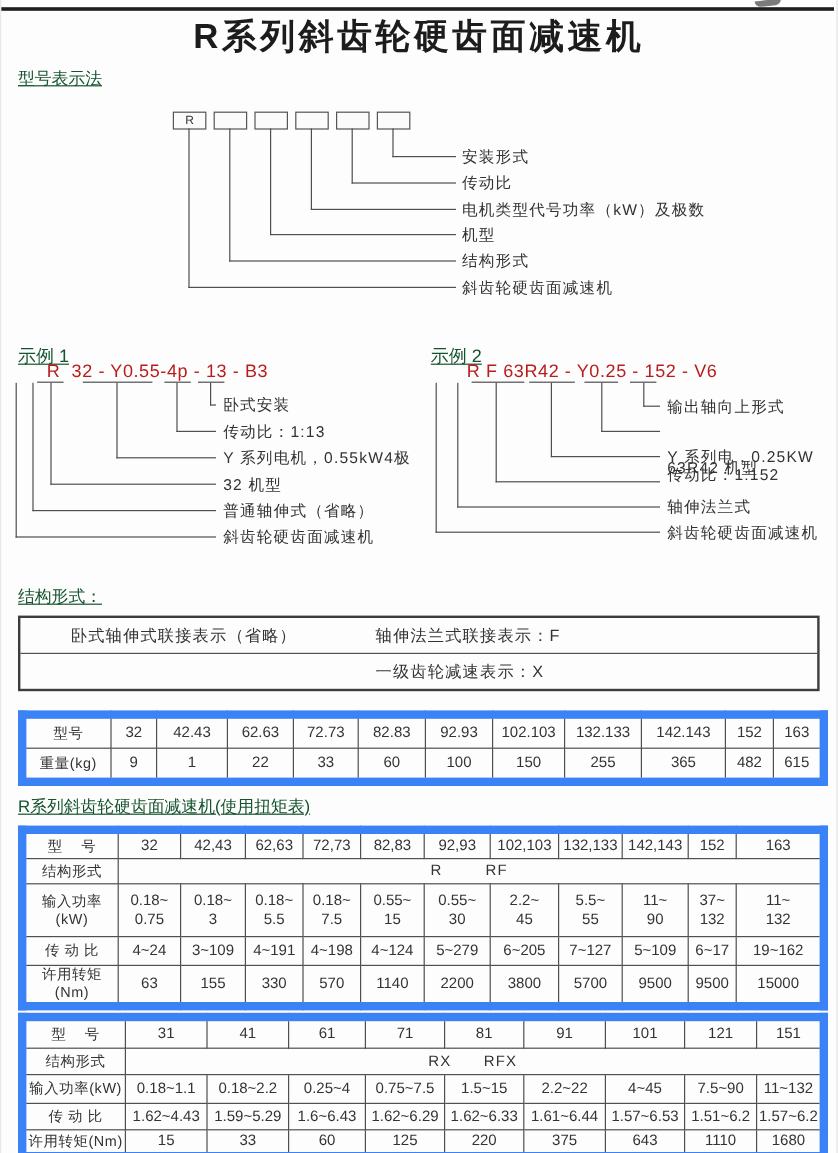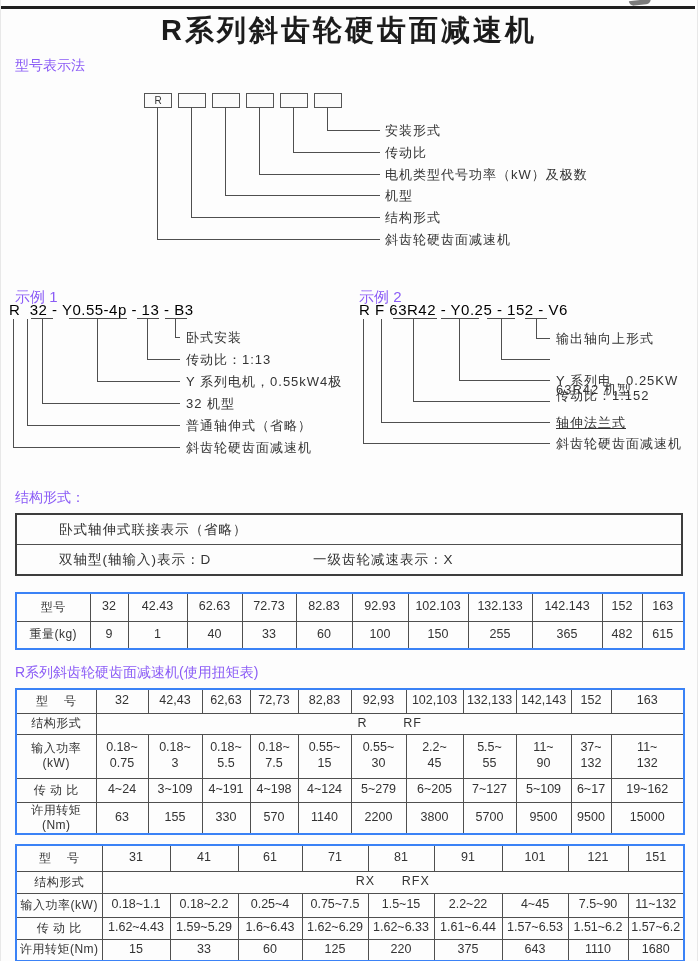--- a/index.html
+++ b/index.html
@@ -16,7 +16,7 @@
     position:absolute; left:50%; top:11px; transform:translateX(-50%);
     margin:0; font-size:29px; font-weight:700; letter-spacing:3px; white-space:nowrap; color:#1c1c1c;
   }
-  .small-heading{position:absolute; font-size:14px; color:#8b5cf6; white-space:nowrap;}
+  .small-heading{position:absolute; font-size:14px; color:#14532d; white-space:nowrap;text-decoration:underline;}
 
   
   .mbox{position:absolute; top:93px; width:26px; height:13px; border:1px solid #555; background:#fbfbfb;

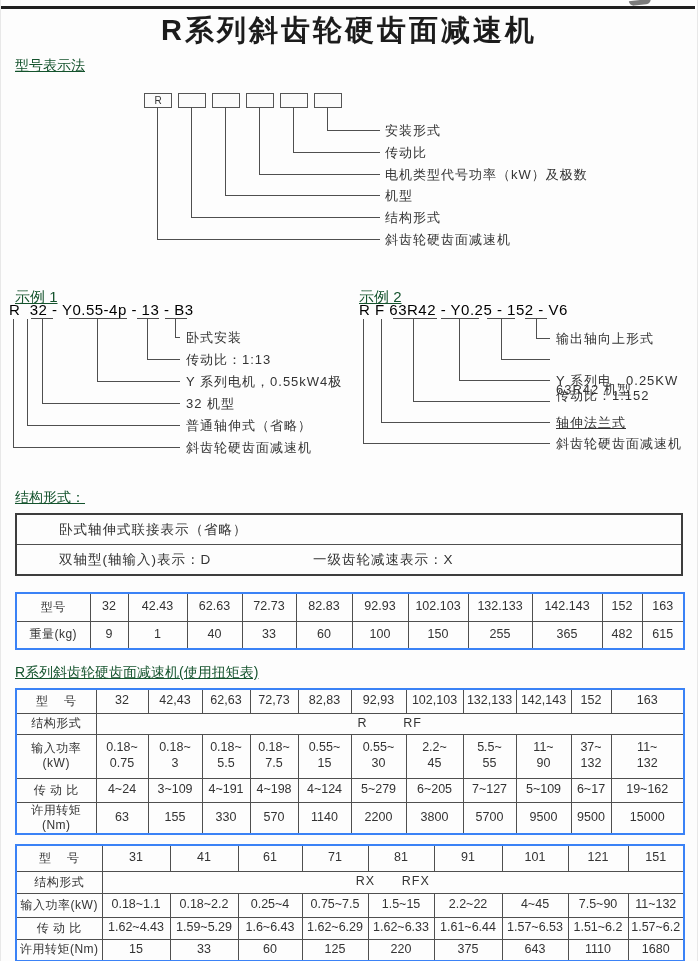--- a/index.html
+++ b/index.html
@@ -25,7 +25,7 @@
   .dlabel{position:absolute; font-size:13px; color:#333; white-space:nowrap; letter-spacing:1px;}
 
   
-  .code-line{position:absolute; font-size:15px; letter-spacing:.5px; color:#000000; white-space:pre;}
+  .code-line{position:absolute; font-size:15px; letter-spacing:.5px; color:#b91c1c; white-space:pre;margin-left:30px;}
   .uline{position:absolute; height:0; border-top:1.5px solid #4f4f4f;}
 
   

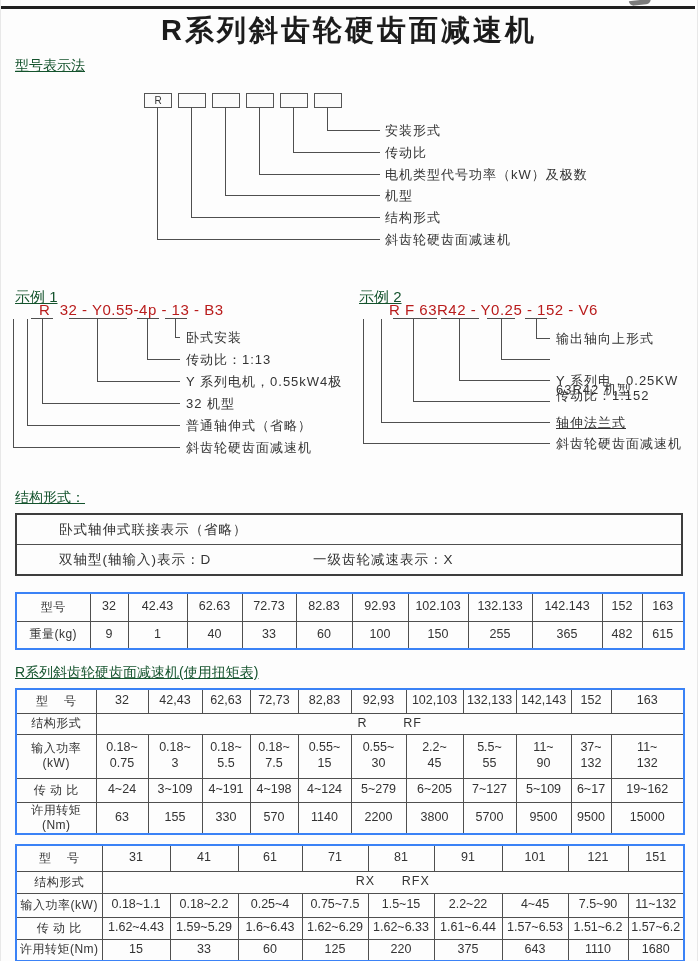--- a/index.html
+++ b/index.html
@@ -128,7 +128,7 @@
   <span class="dlabel" style="left:555px; top:351px;margin-top:36px;">传动比：1:152</span>
   <span class="dlabel" style="left:555px; top:372px;">Y 系列电，0.25KW</span>
   <span class="dlabel" style="left:555px; top:381px;">63R42 机型</span>
-  <span class="dlabel" style="left:555px; top:414px;text-decoration:underline;">轴伸法兰式</span>
+  <span class="dlabel" style="left:555px; top:414px;">轴伸法兰式</span>
   <span class="dlabel" style="left:555px; top:435px;">斜齿轮硬齿面减速机</span>
 
   <div class="small-heading" style="left:14px; top:489px;">结构形式：</div>

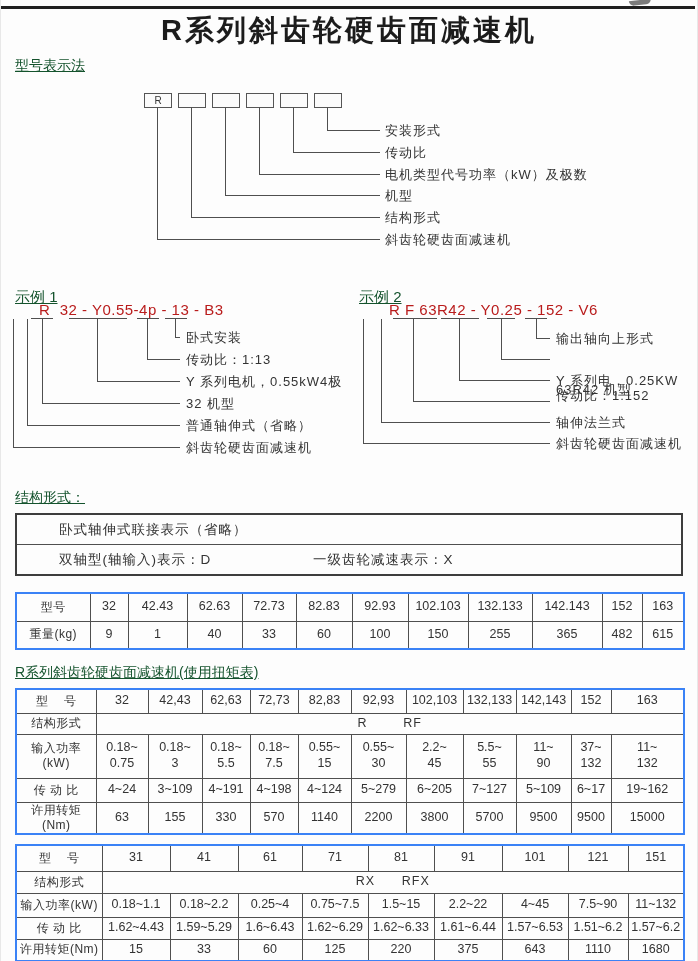--- a/index.html
+++ b/index.html
@@ -135,6 +135,7 @@
   <div class="structure-box">
     <div class="structure-row first">
       <span class="sr-left">卧式轴伸式联接表示（省略）</span>
+      <span class="sr-right">轴伸法兰式联接表示：F</span>
     </div>
     <div class="structure-row">
       <span class="sr-left">双轴型(轴输入)表示：D</span>

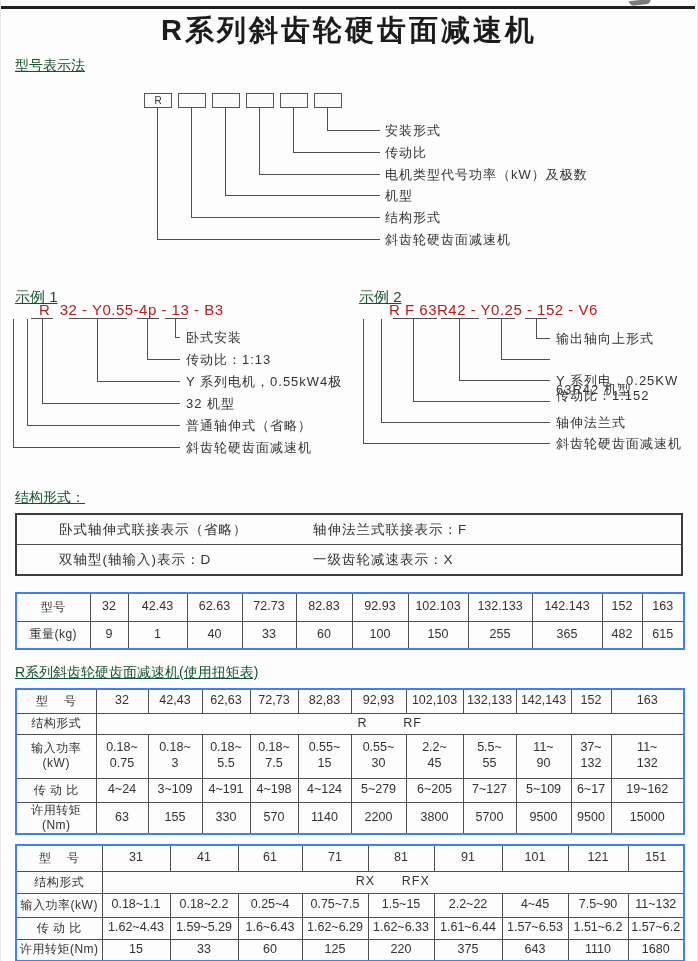--- a/index.html
+++ b/index.html
@@ -138,7 +138,6 @@
       <span class="sr-right">轴伸法兰式联接表示：F</span>
     </div>
     <div class="structure-row">
-      <span class="sr-left">双轴型(轴输入)表示：D</span>
       <span class="sr-right">一级齿轮减速表示：X</span>
     </div>
   </div>

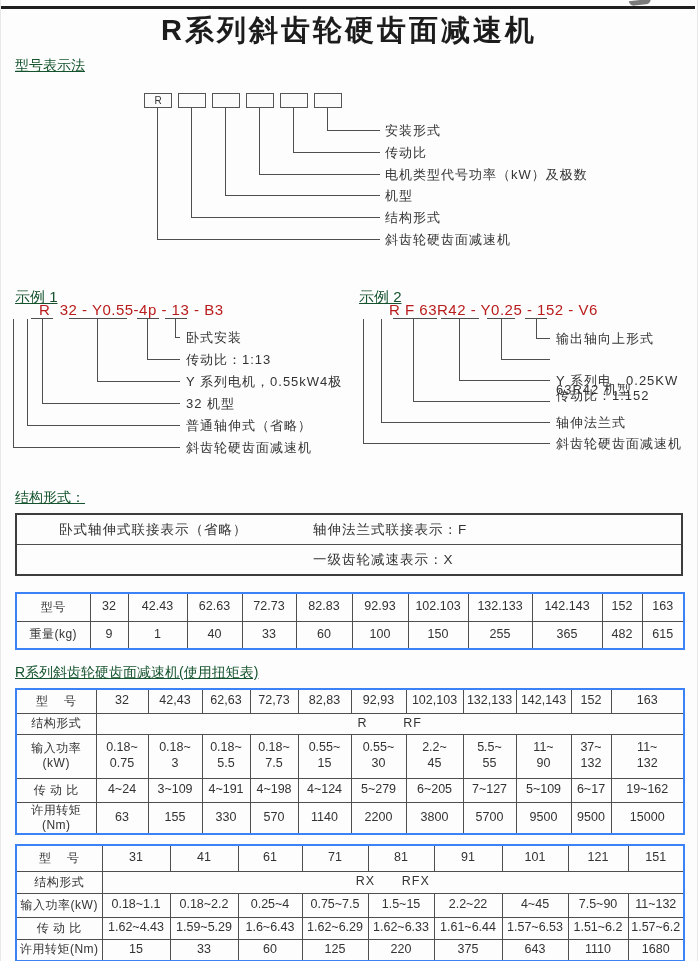--- a/index.html
+++ b/index.html
@@ -37,7 +37,7 @@
 
   
   table{position:absolute; border-collapse:collapse; table-layout:fixed; background:#fdfdfd;
-        border:2px solid #3b82f6;}
+        border:7px solid #3b82f6;}
   td{border:1px solid #4f4f4f; text-align:center; vertical-align:middle;
      font-size:12.5px; color:#333; padding:0 1px; white-space:pre-wrap; line-height:1.25;}
   td.rowlabel{font-size:12px; letter-spacing:.5px;}

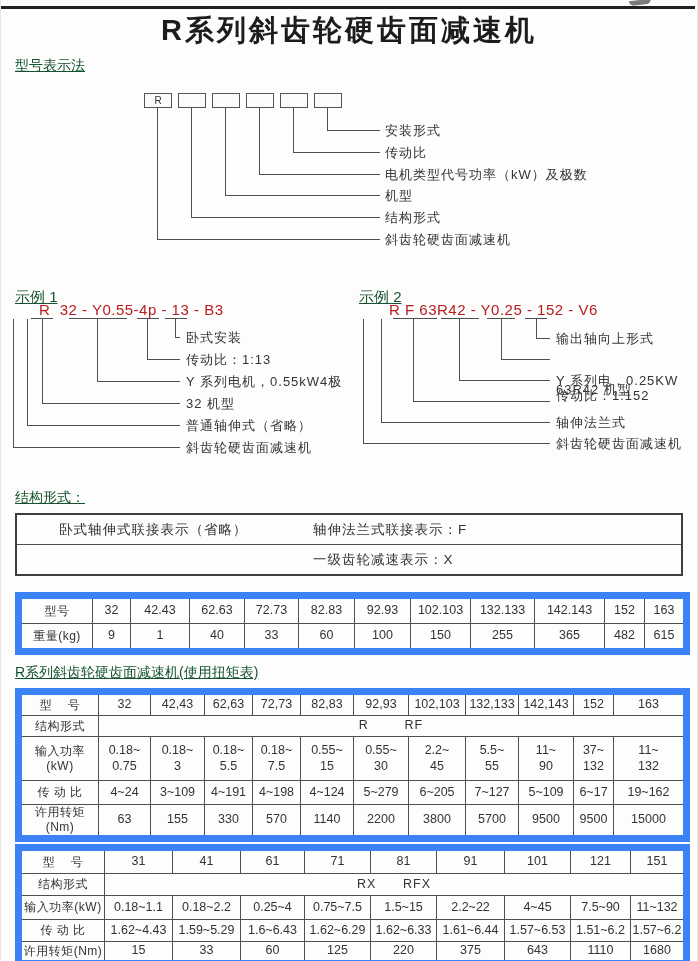--- a/index.html
+++ b/index.html
@@ -176,7 +176,7 @@
           <td class="rowlabel">重量(kg)</td>
           <td>9</td>
           <td>1</td>
-          <td>40</td>
+          <td>22</td>
           <td>33</td>
           <td>60</td>
           <td>100</td>

